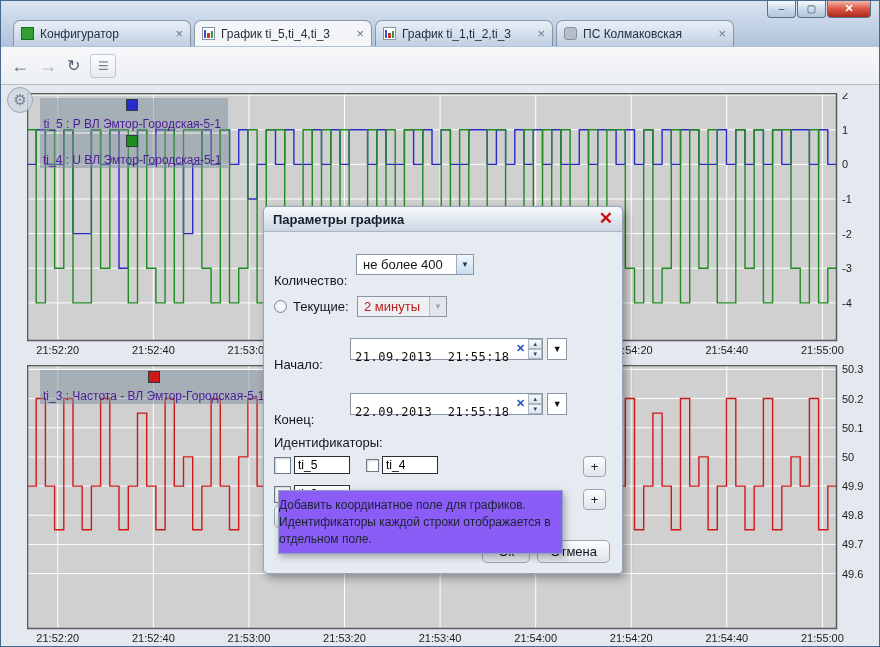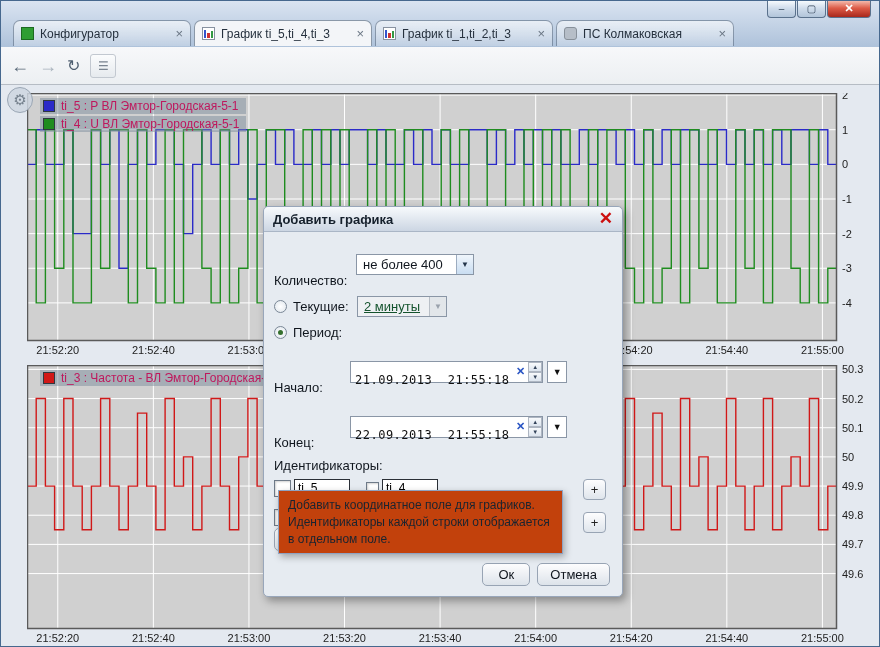--- a/index.html
+++ b/index.html
@@ -59,7 +59,7 @@
   #chart-bottom { left:26px; top:280px; width:844px; height:282px; }
   .legend { position:absolute; left:13px; top:5px; z-index:2; }
   .legend-entry { display:flex; align-items:center; gap:6px; background:rgba(124,139,156,.5);
-    padding:1px 7px 1px 3px; margin-bottom:2px; font-size:12px; color:#be185d; white-space:nowrap; }
+    padding:1px 7px 1px 3px; margin-bottom:2px; font-size:12px; color:#4c1d95; white-space:nowrap;flex-direction:column; }
   .legend-swatch { width:12px; height:12px; border:1px solid #303840; flex-shrink:0; }
 
   

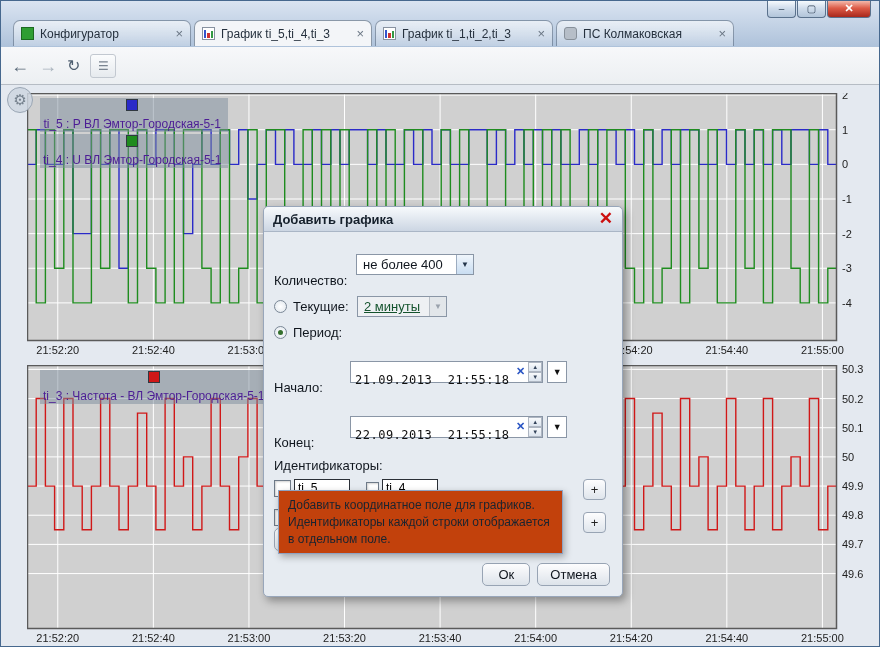--- a/index.html
+++ b/index.html
@@ -275,7 +275,7 @@
 
     <div class="dialog">
       <div class="dlg-header">
-        <span>Добавить графика</span>
+        <span>Параметры графика</span>
         <span class="dlg-close">✕</span>
       </div>
       <div class="dlg-body">

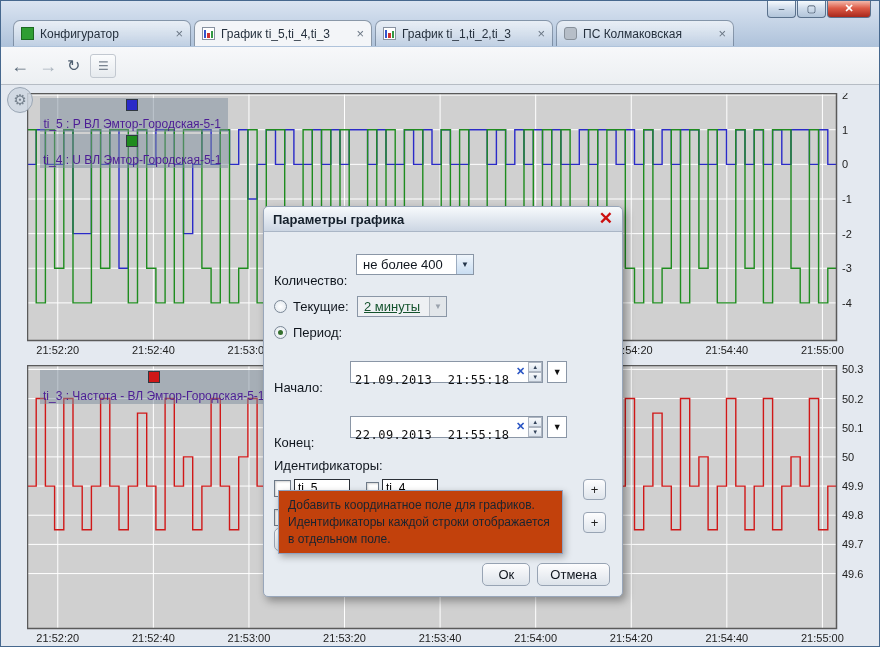--- a/index.html
+++ b/index.html
@@ -79,7 +79,7 @@
   .sel .sel-arrow { width:17px; background:linear-gradient(#f0f6fc,#c9ddf2); border-left:1px solid #9cacc0;
     font-size:8px; text-align:center; line-height:20px; color:#23354a; }
   .sel.disabled { background:#eef0f3; }
-  .sel.disabled .sel-text { color:#14532d;text-decoration:underline; }
+  .sel.disabled .sel-text { color:#b91c1c; }
   .sel.disabled .sel-arrow { background:#e2e6ea; color:#9aa2ac; border-left-color:#b8bec6; }
 
   .radio { width:13px; height:13px; border-radius:50%; border:1px solid #7a8796;

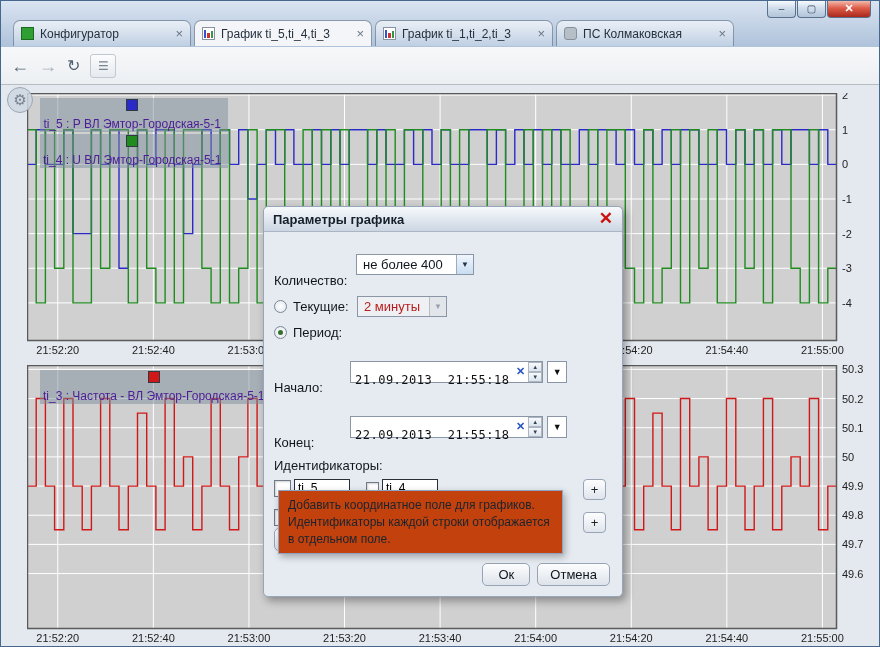--- a/index.html
+++ b/index.html
@@ -297,10 +297,6 @@
           </div>
         </div>
 
-        <div class="row">
-          <span class="radio checked"></span>
-          <span>Период:</span>
-        </div>
 
         <div class="row">
           <span class="lbl" style="width:76px;">Начало:</span>

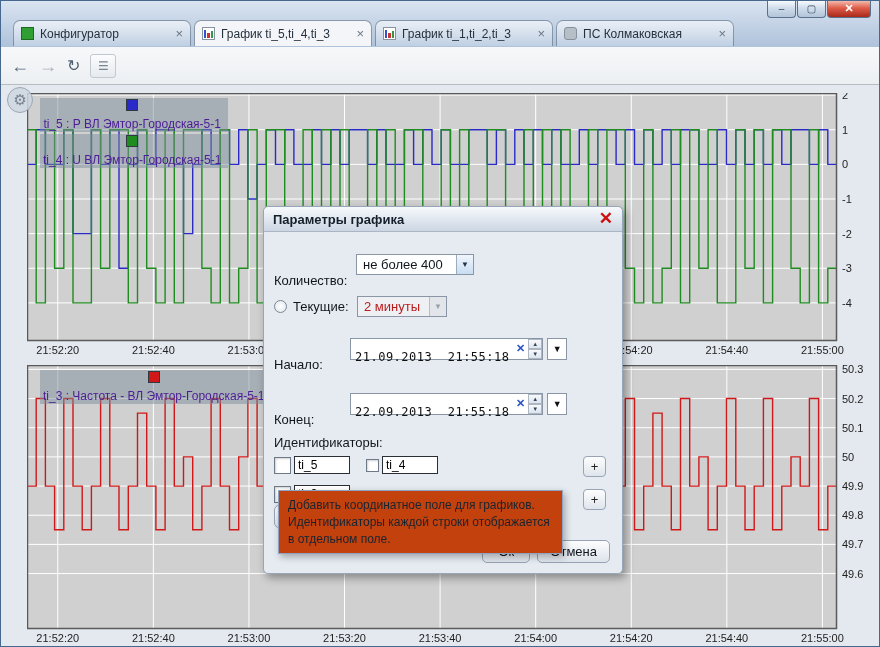--- a/index.html
+++ b/index.html
@@ -117,8 +117,8 @@
   .btn { min-width:48px; height:23px; padding:0 12px; border:1px solid #98a4b4; border-radius:5px;
     background:linear-gradient(#fdfdfe,#dde3ea); font-size:13px; color:#10161e; text-align:center; line-height:21px; }
 
-  .tooltip { position:absolute; left:277px; top:405px; width:285px; background:#c2410c;
-    border:1px solid #8ea2c2; box-shadow:2px 3px 7px rgba(0,0,0,.3); padding:6px 9px;
+  .tooltip { position:absolute; left:277px; top:405px; width:285px; background:#8b5cf6;
+    border:1px solid #8ea2c2; box-shadow:2px 3px 7px rgba(0,0,0,.3); padding:6px 0;
     font-size:12px; color:#1a2430; z-index:20; line-height:1.4; }
 </style>
 </head>

